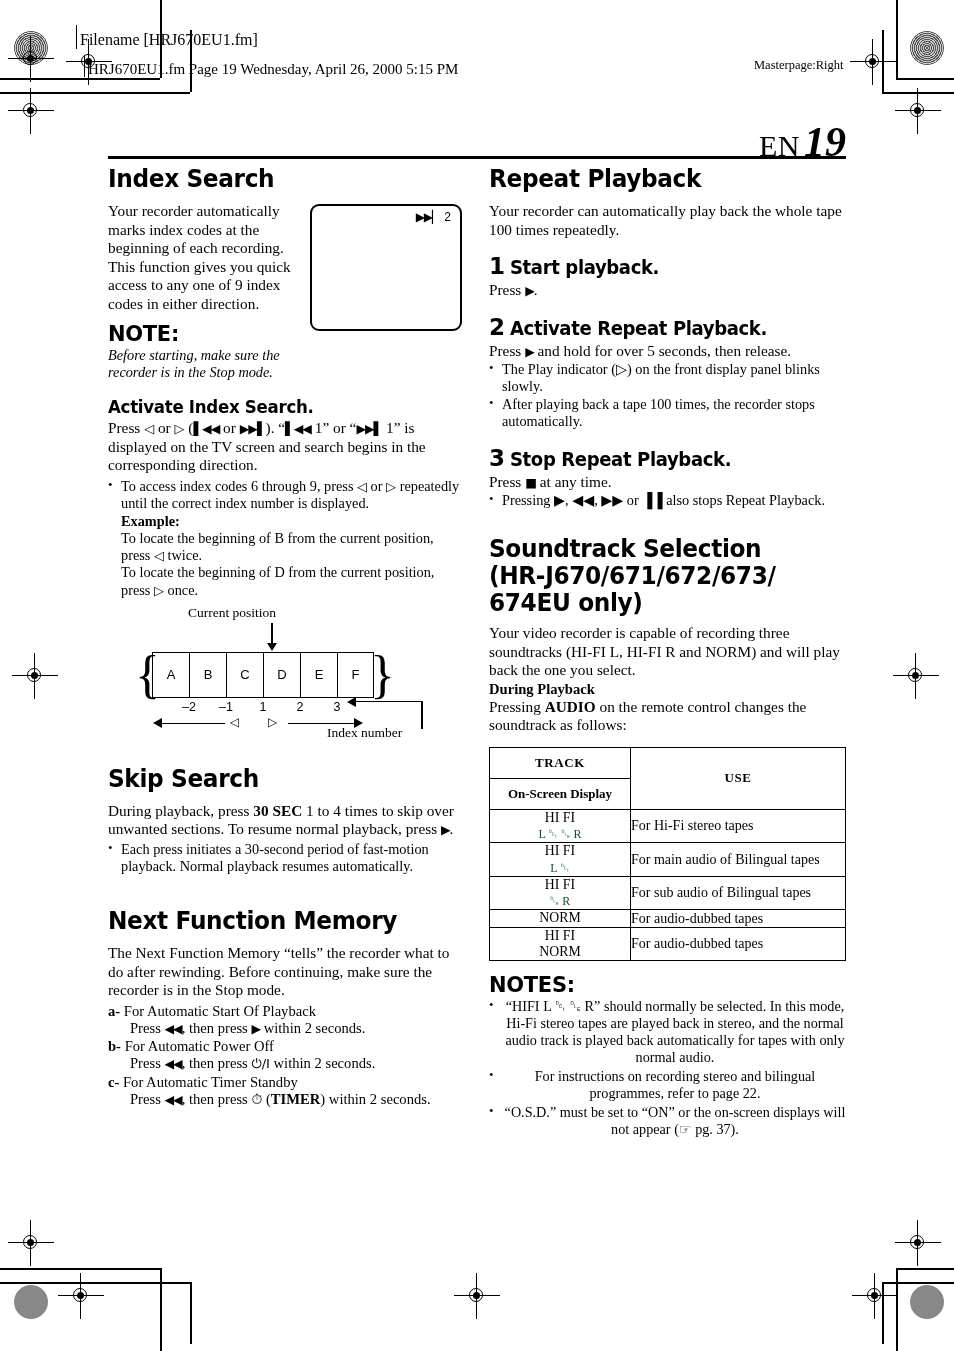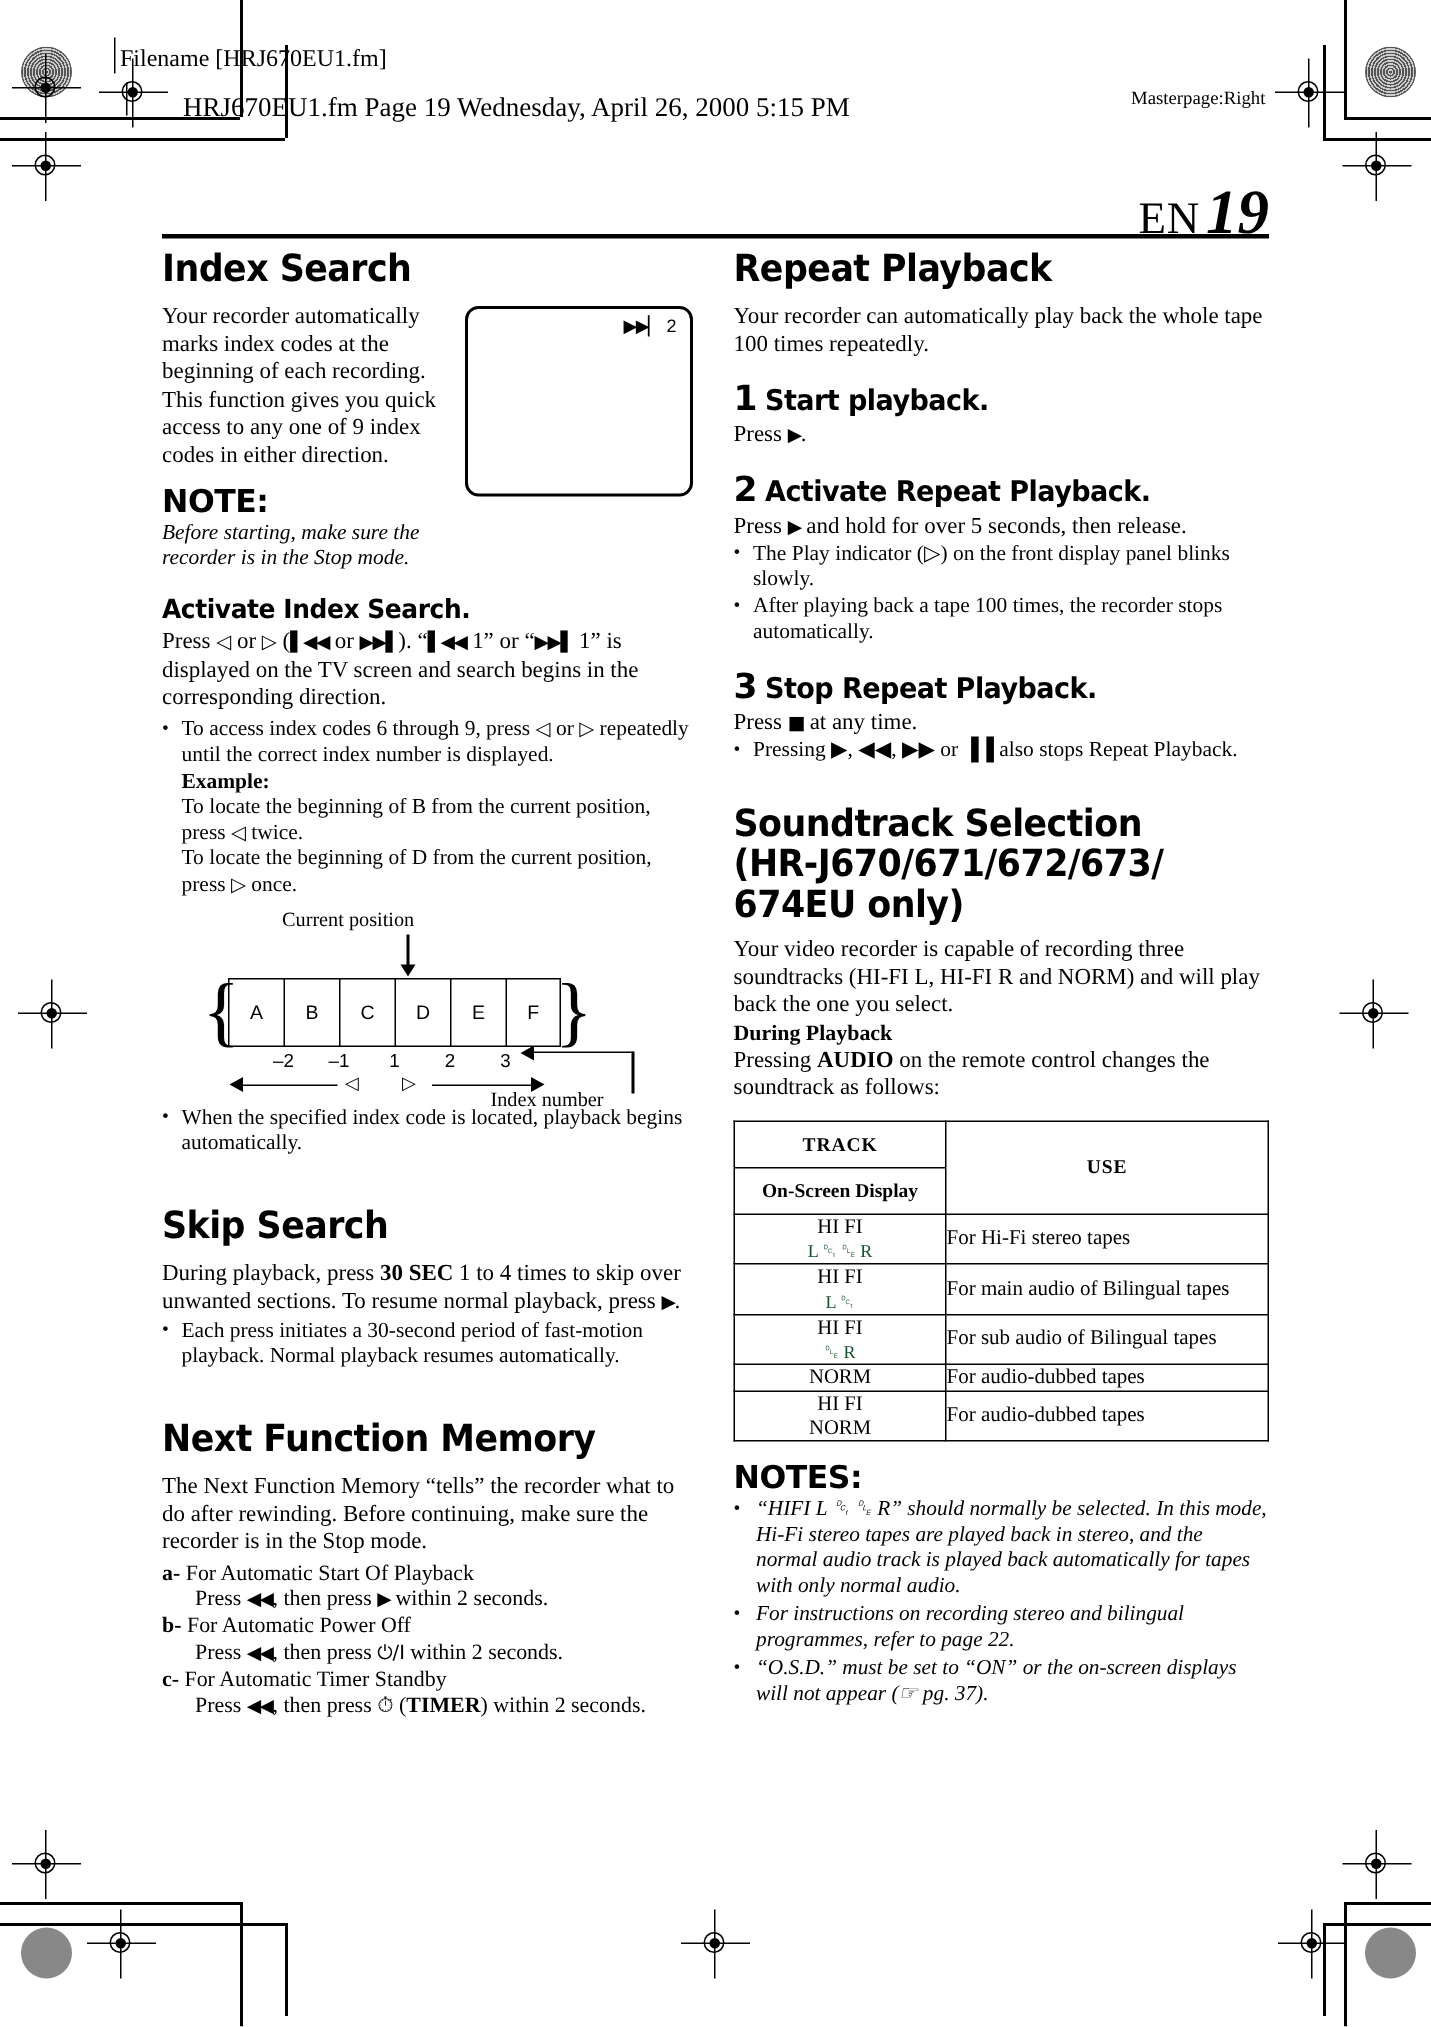--- a/index.html
+++ b/index.html
@@ -29,7 +29,7 @@
   
   .slug{position:absolute;font-family:"Liberation Serif", serif;white-space:nowrap;}
   .slug-filename{left:80px;top:31px;font-size:16px;}
-  .slug-file2{left:88px;top:61px;font-size:18px;margin-left:34px;}
+  .slug-file2{left:88px;top:61px;font-size:15px;}
   .slug-master{left:754px;top:58px;font-size:12.5px;}
   .slug-rule1{position:absolute;left:76px;top:25px;width:1.2px;height:24px;background:#000;}
   .slug-rule2{position:absolute;left:84px;top:55px;width:1.2px;height:22px;background:#000;}

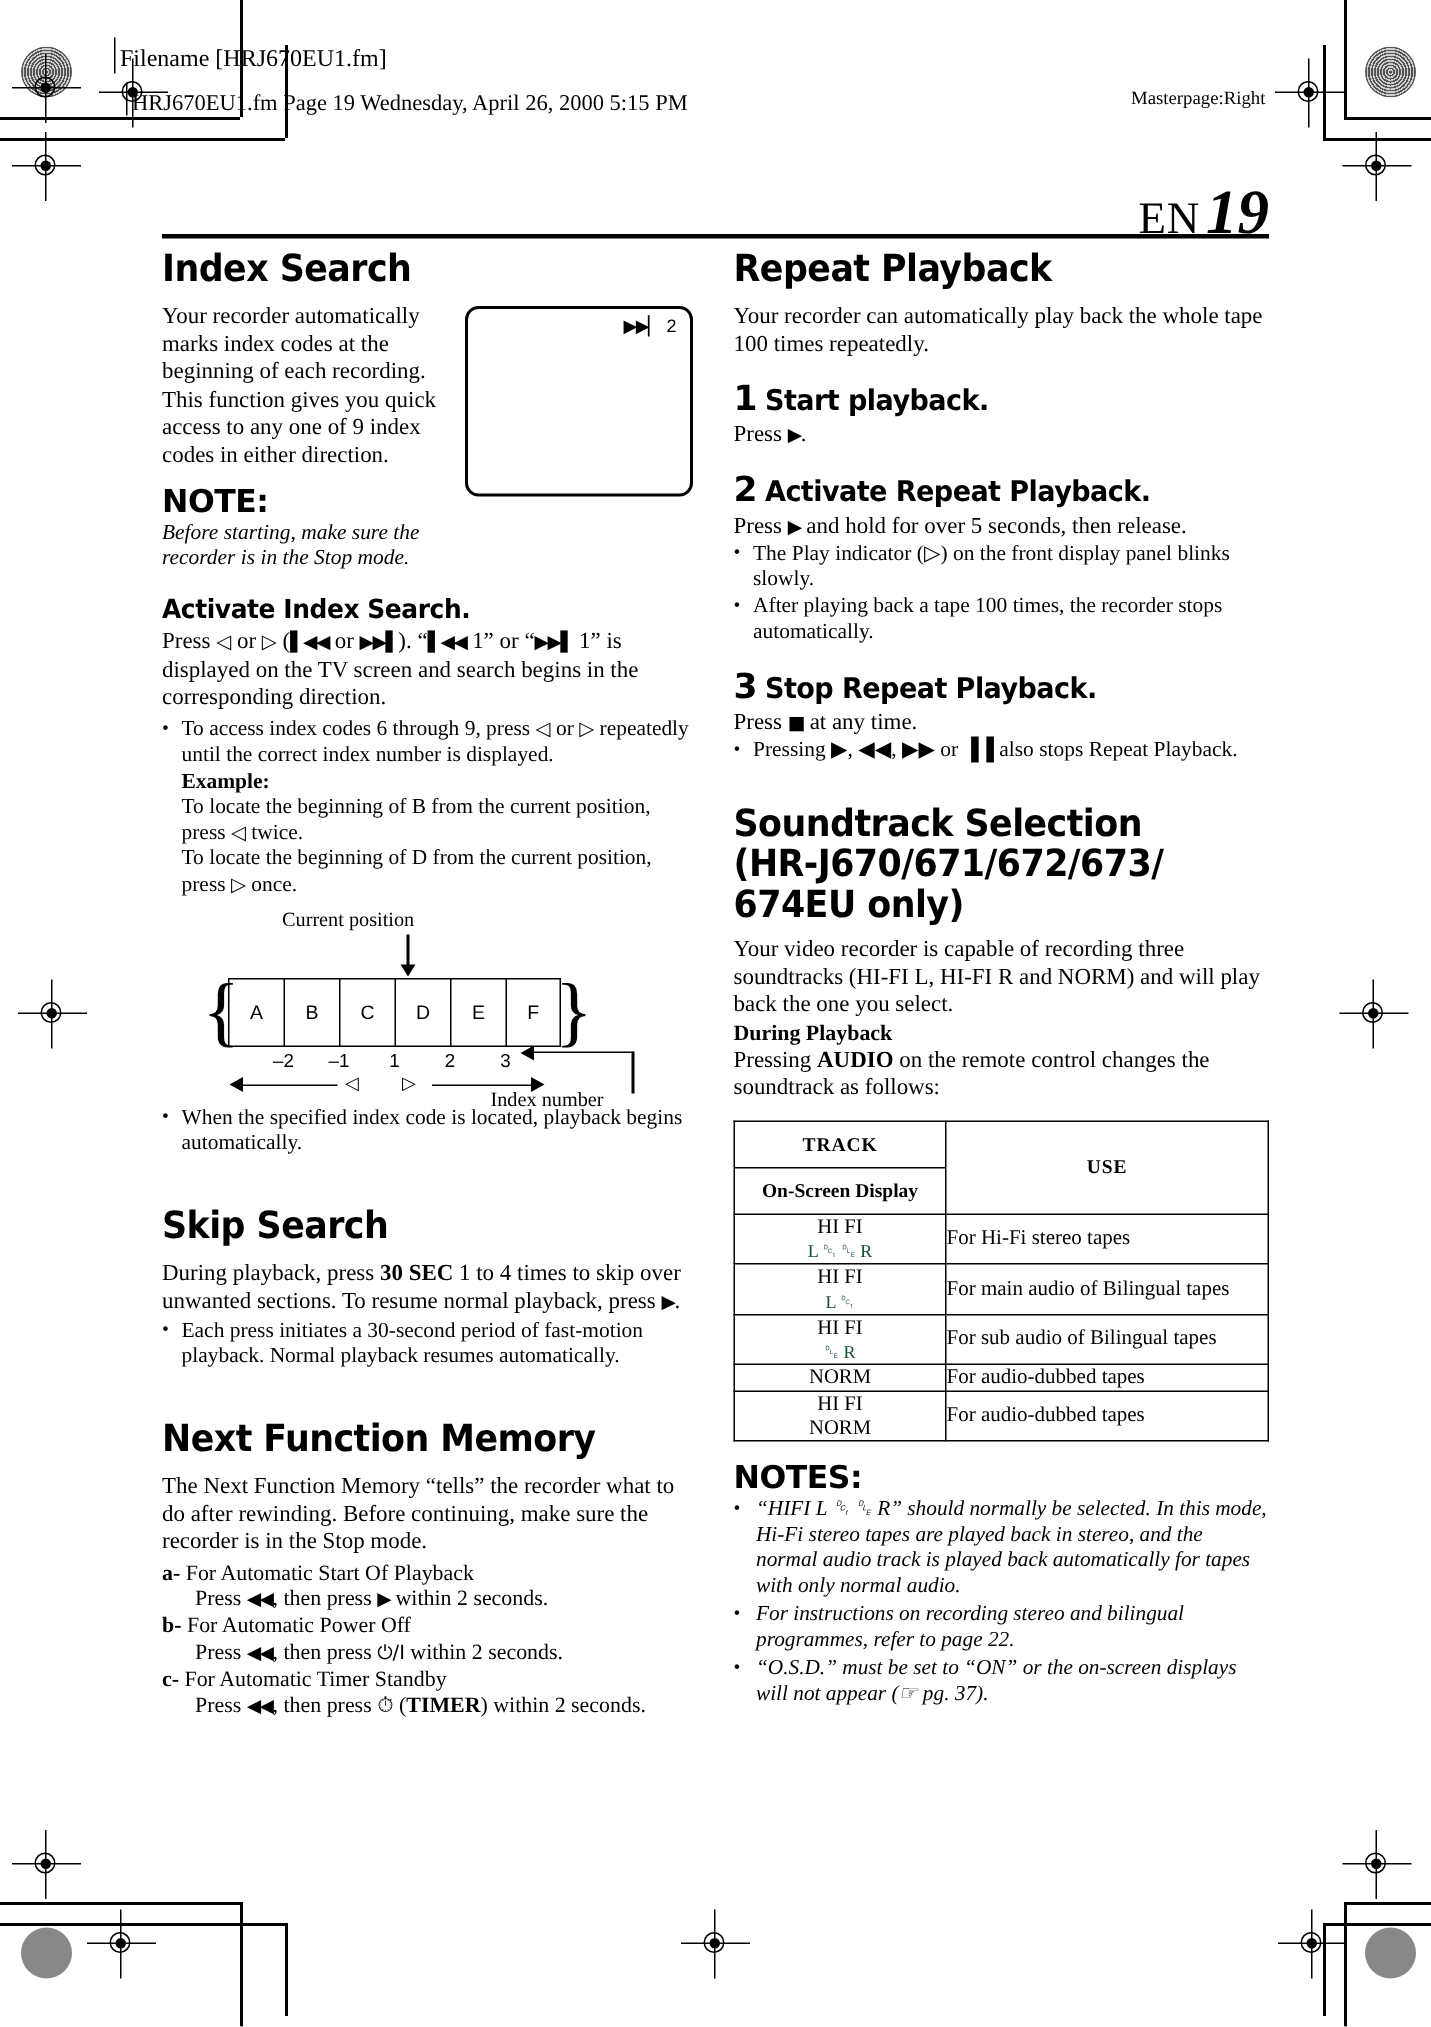--- a/index.html
+++ b/index.html
@@ -309,9 +309,6 @@
     <div class="ixlbl">Index number</div>
   </div>
 
-  <ul class="bul">
-    <li>When the specified index code is located, playback begins automatically.</li>
-  </ul>
 
   <h1 class="sec" style="margin-top:32px;">Skip Search</h1>
   <p class="body" style="margin-bottom:2px;"><span>During playback, press </span><b class="kw">30 SEC</b><span> 1 to 4 times to skip over unwanted sections. To resume normal playback, press </span><span class="sym">▶</span><span>.</span></p>

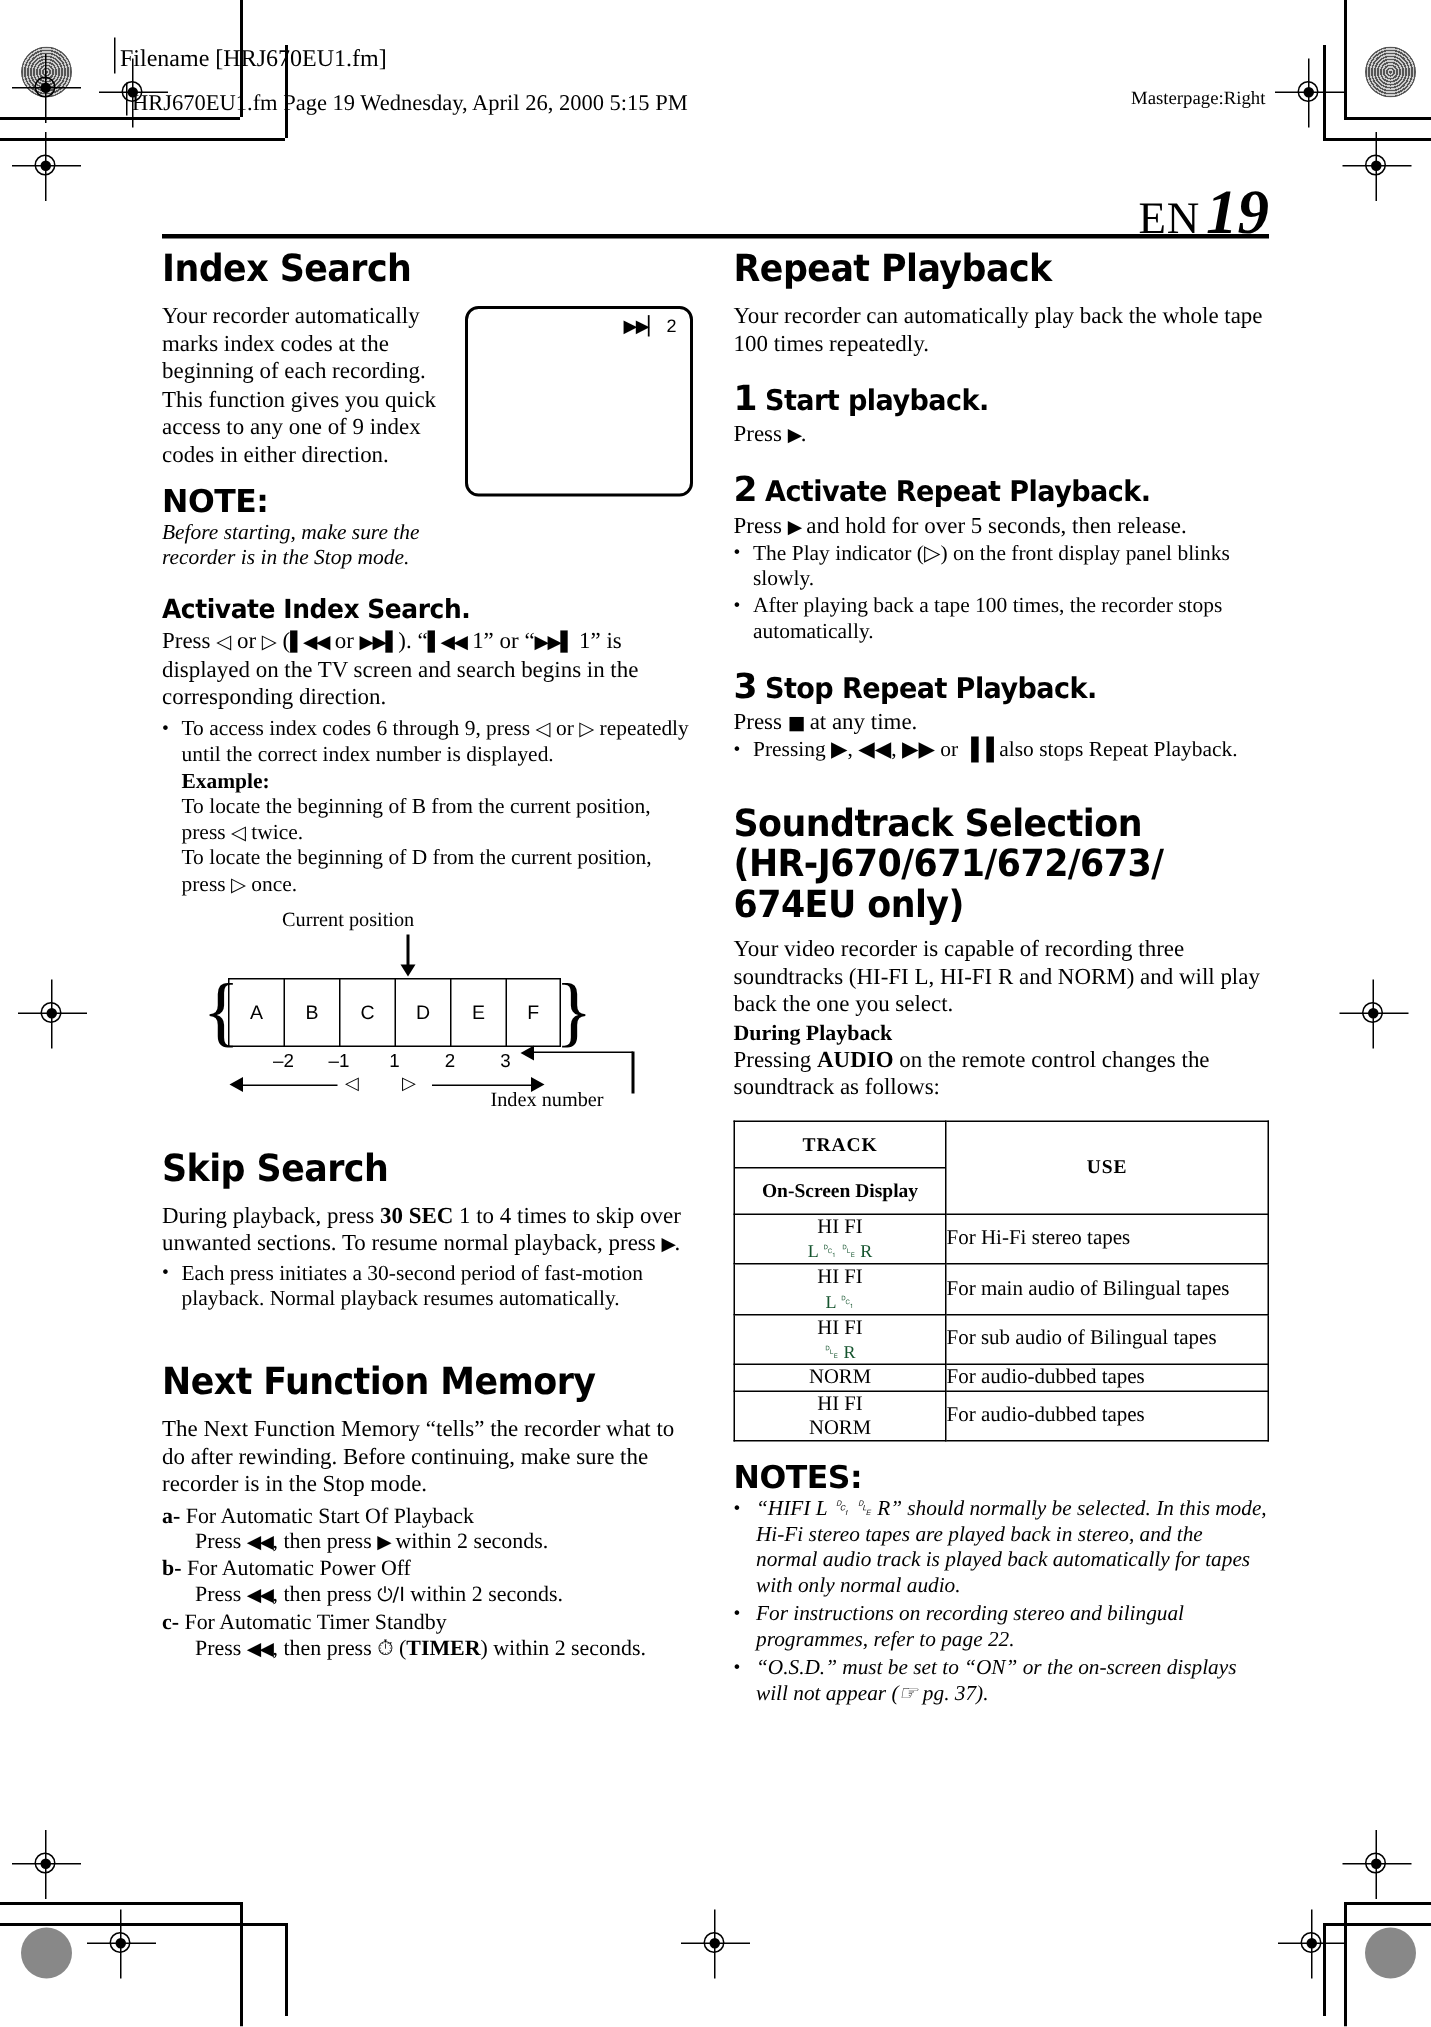--- a/index.html
+++ b/index.html
@@ -137,8 +137,8 @@
   .notes-h{font-family:"DejaVu Sans",sans-serif;font-weight:bold;font-size:21px;
      margin:12px 0 1px 0;letter-spacing:-0.3px;}
   ul.notes{list-style:none;margin:0;padding:0;}
-  ul.notes li{position:relative;padding-left:15px;font-style:italic;font-size:14.2px;
-     line-height:1.2;margin-bottom:2px;}
+  ul.notes li{position:relative;padding-left:15px;font-size:14.2px;
+     line-height:1.2;margin-bottom:2px;text-align:center;}
   ul.notes li:before{content:"\2022";position:absolute;left:0;top:-1px;font-style:normal;font-size:13px;}
 </style>
 </head>

